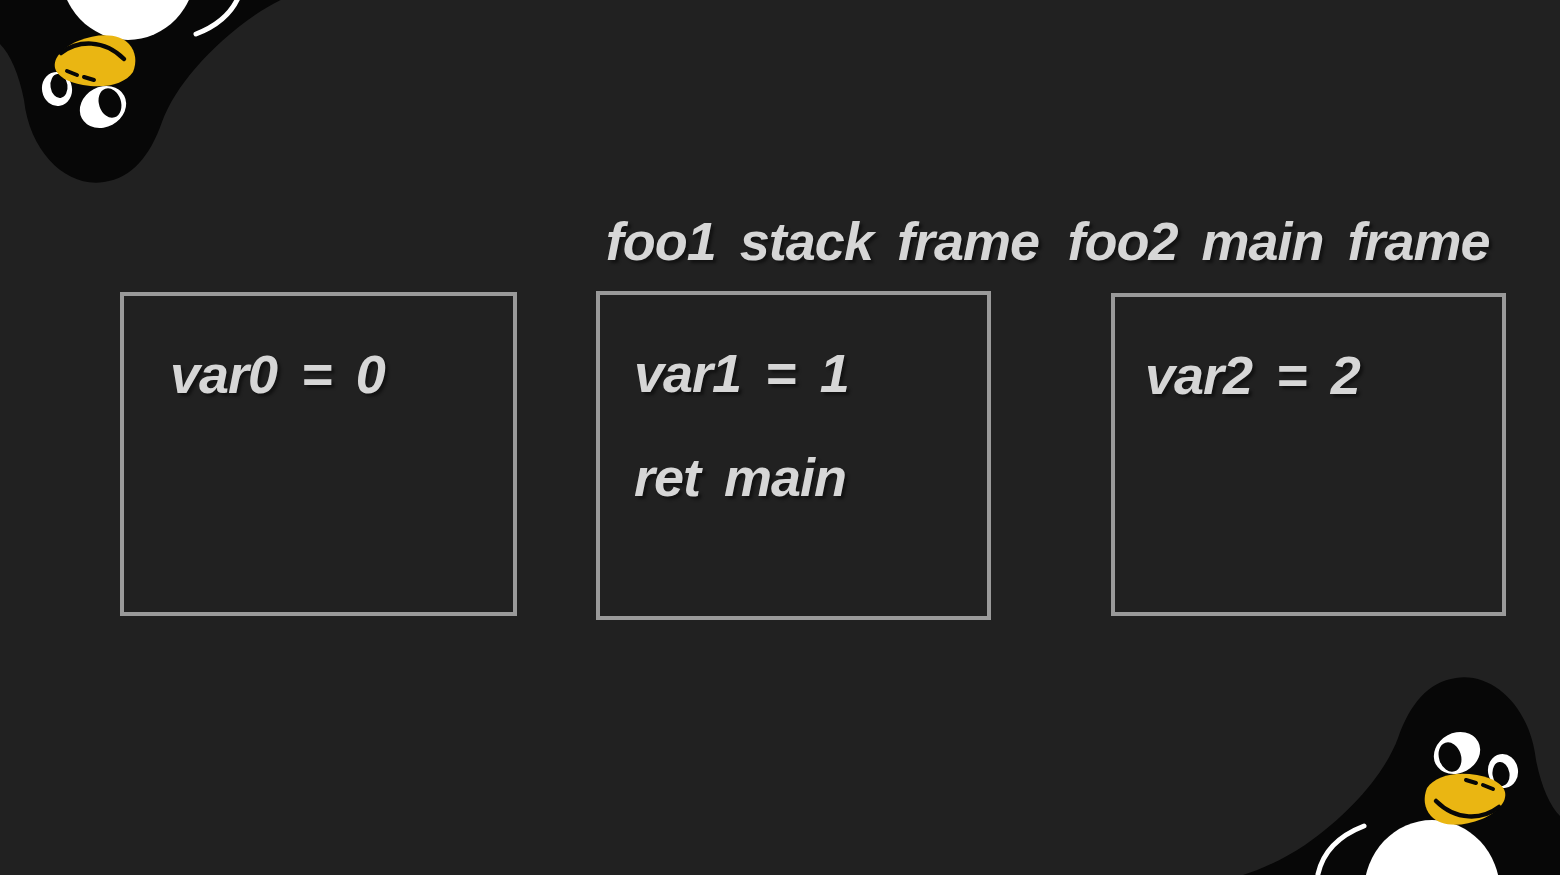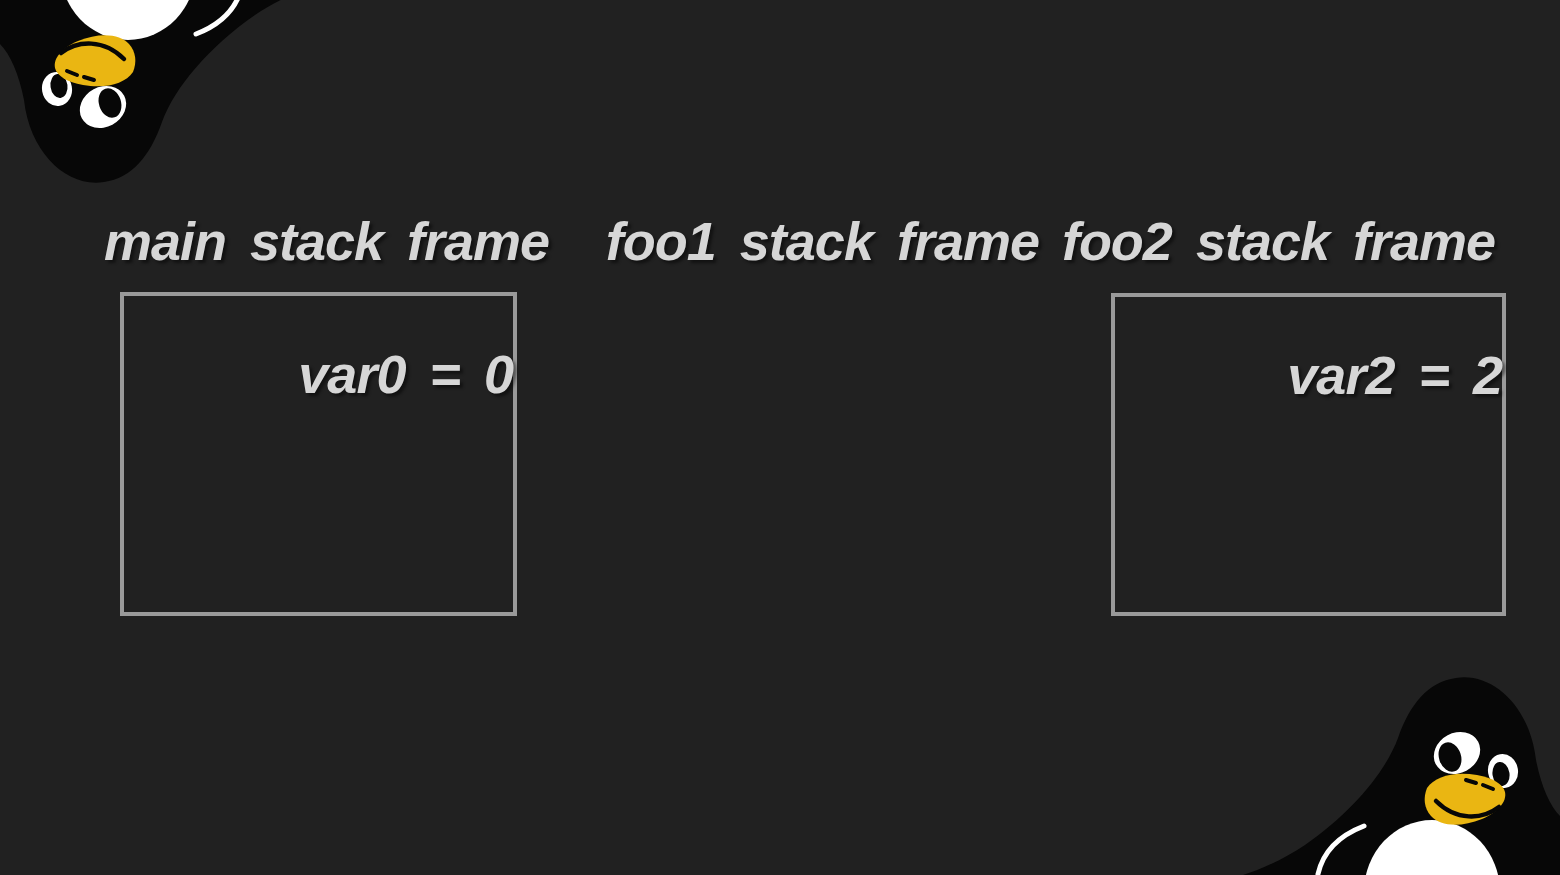--- a/index.html
+++ b/index.html
@@ -111,7 +111,6 @@
     <path class="tux-nostril" d="M253,145 l10,4"></path>
   </svg>
 
-  <div class="frame-title t0">main stack frame</div>
   <div class="frame-box b0">
     <div class="frame-line">var0 = 0</div>
   </div>

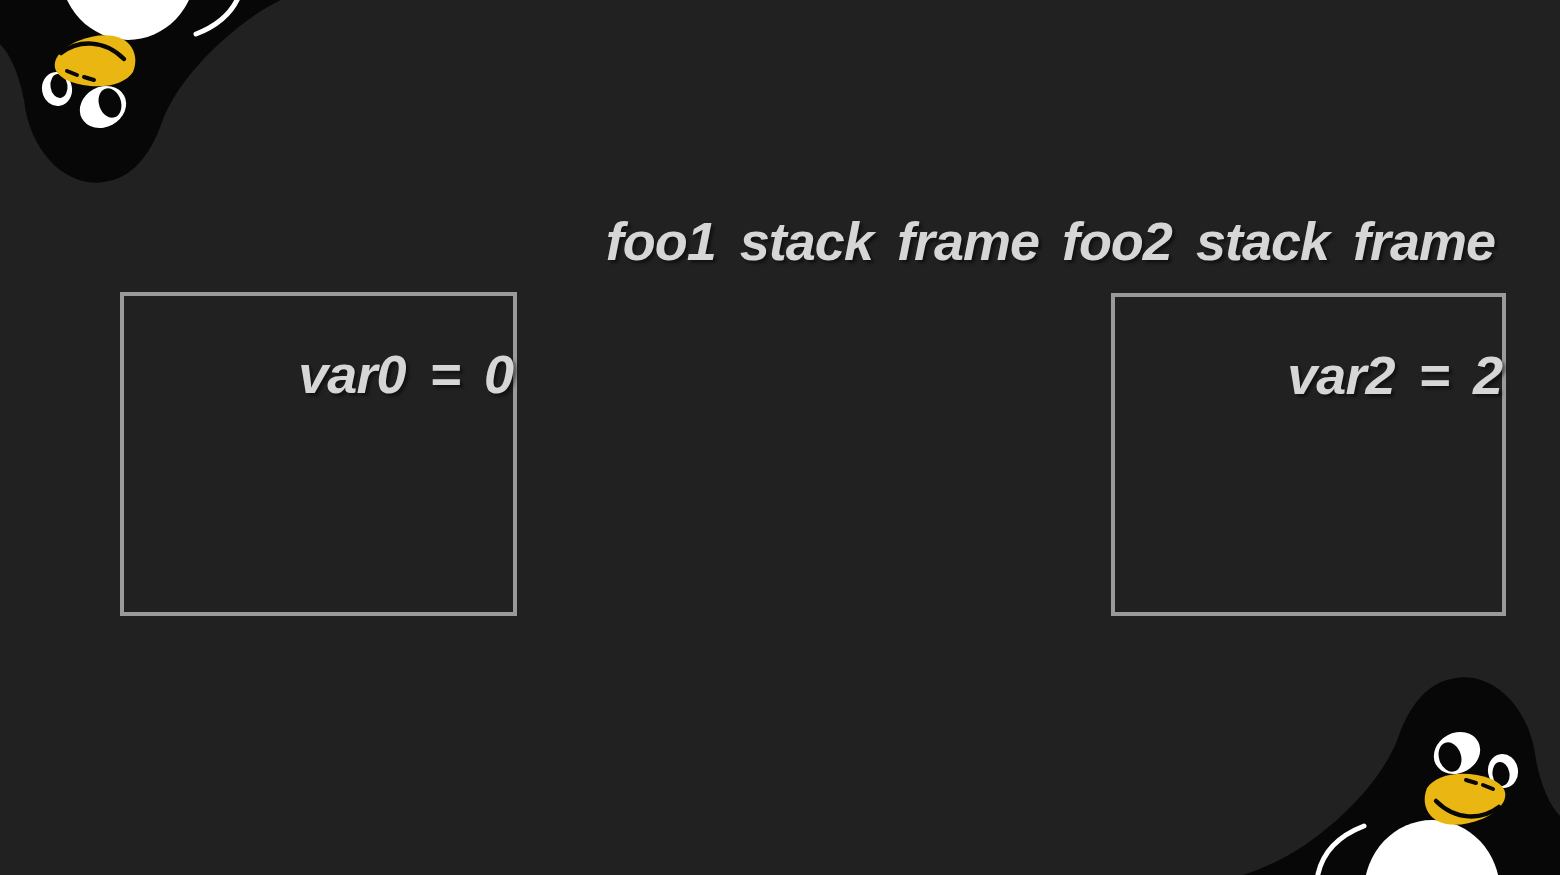--- a/index.html
+++ b/index.html
@@ -117,7 +117,7 @@
 
   <div class="frame-title t1">foo1 stack frame</div>
 
-  <div class="frame-title t2">foo2 stack frame</div>
+  <div class="frame-title t2">foo2 main frame</div>
   <div class="frame-box b2">
     <div class="frame-line">var2 = 2</div>
   </div>

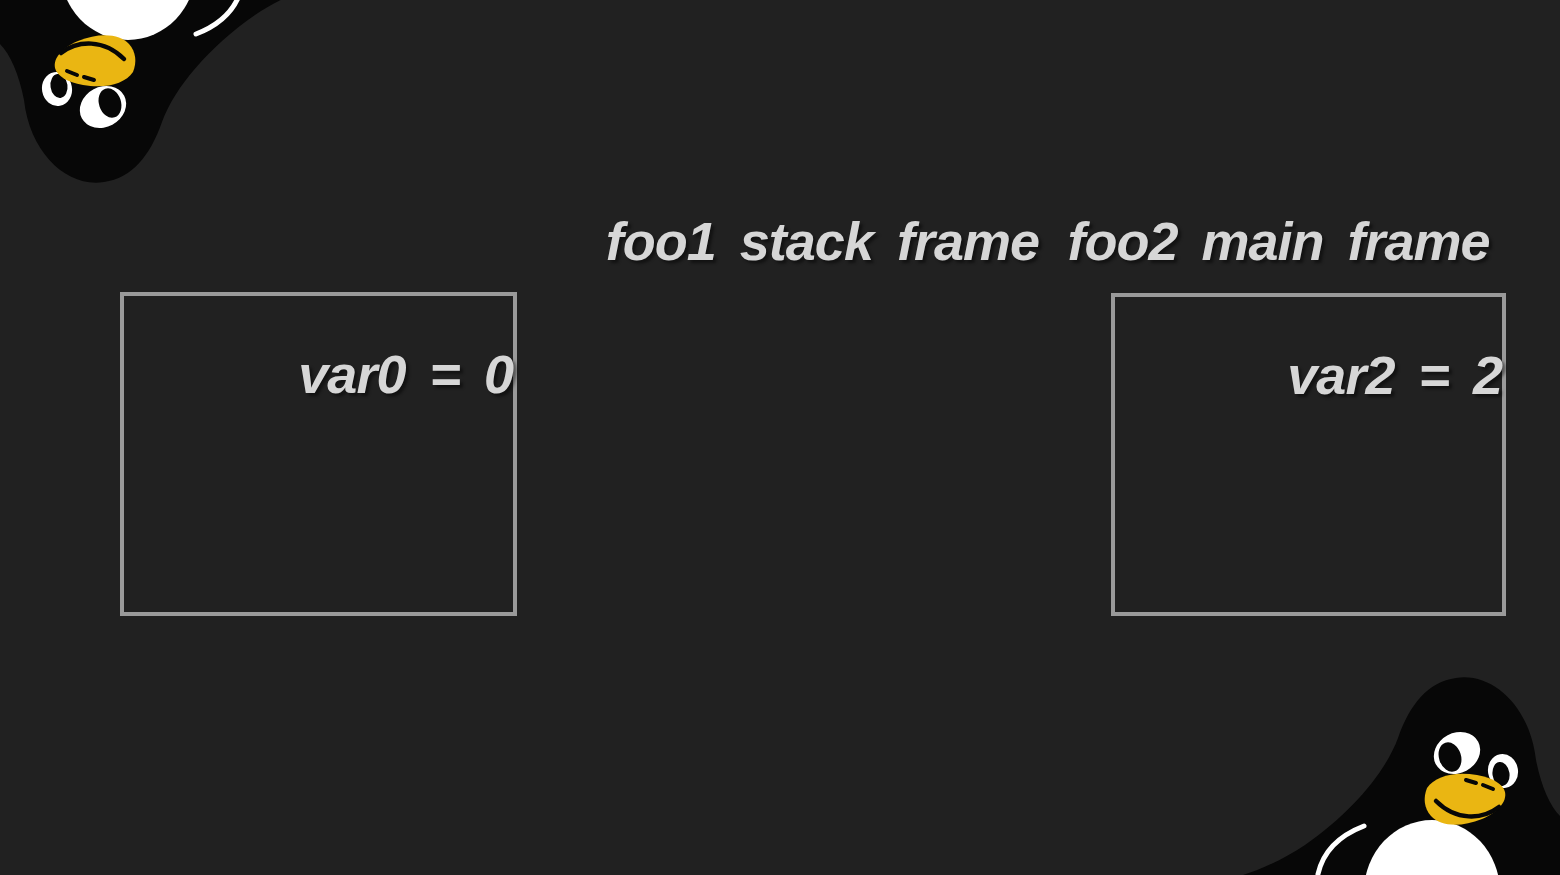--- a/index.html
+++ b/index.html
@@ -43,7 +43,6 @@
     position:absolute;
     border:4px solid var(--box-border);
     padding:50px 0 0 38px;
-    text-align:right;
   }
   .frame-line{
     font-size:54px;

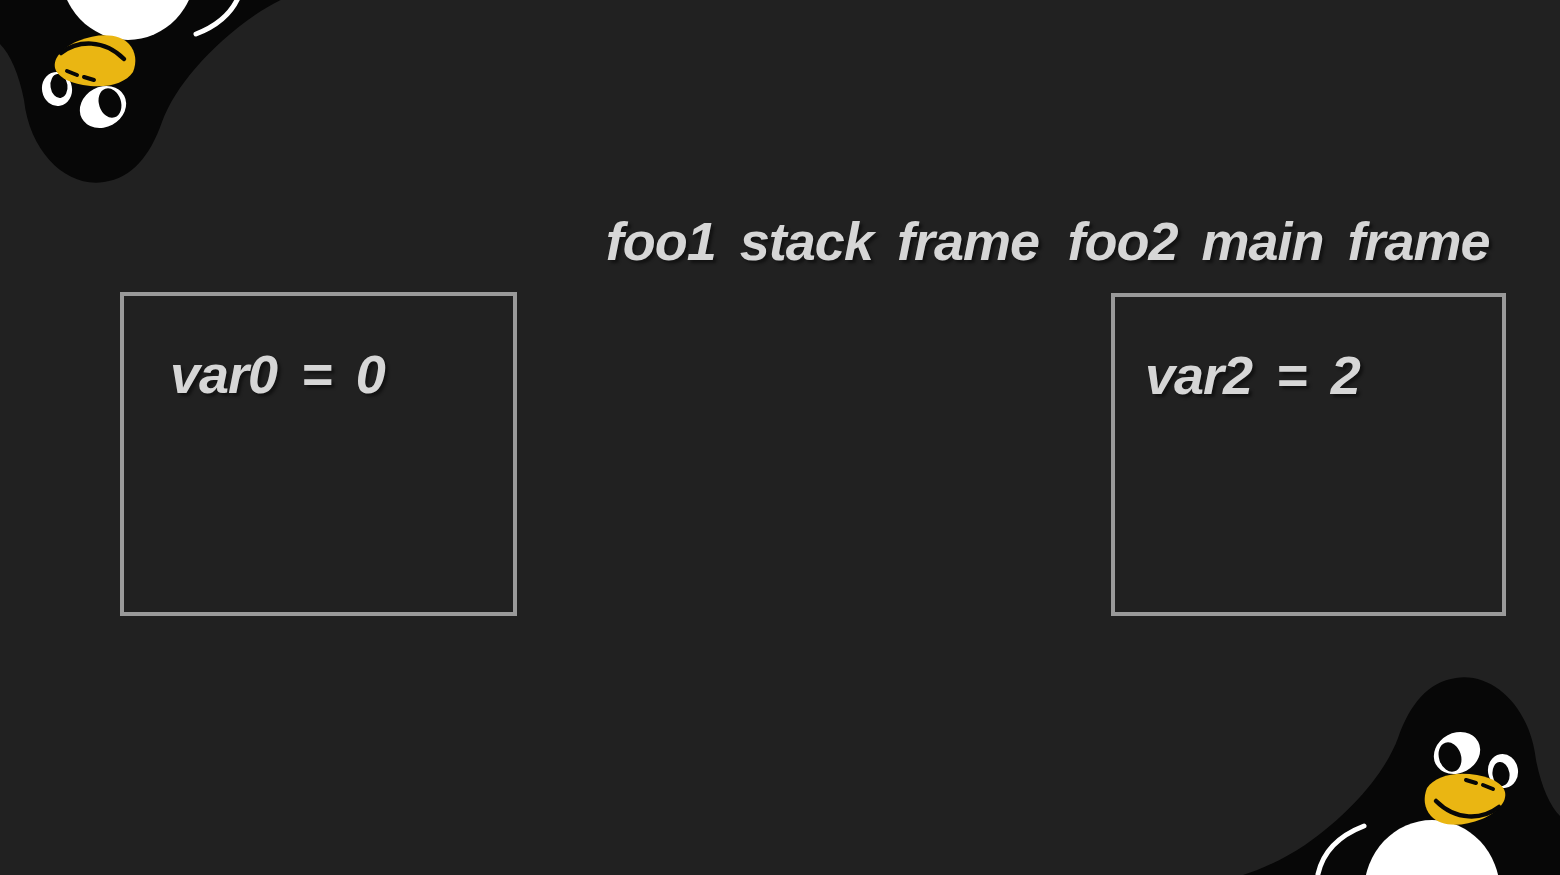--- a/index.html
+++ b/index.html
@@ -115,6 +115,10 @@
   </div>
 
   <div class="frame-title t1">foo1 stack frame</div>
+  <div class="frame-box b1">
+    <div class="frame-line">var1 = 1</div>
+    <div class="frame-line">ret main</div>
+  </div>
 
   <div class="frame-title t2">foo2 main frame</div>
   <div class="frame-box b2">

